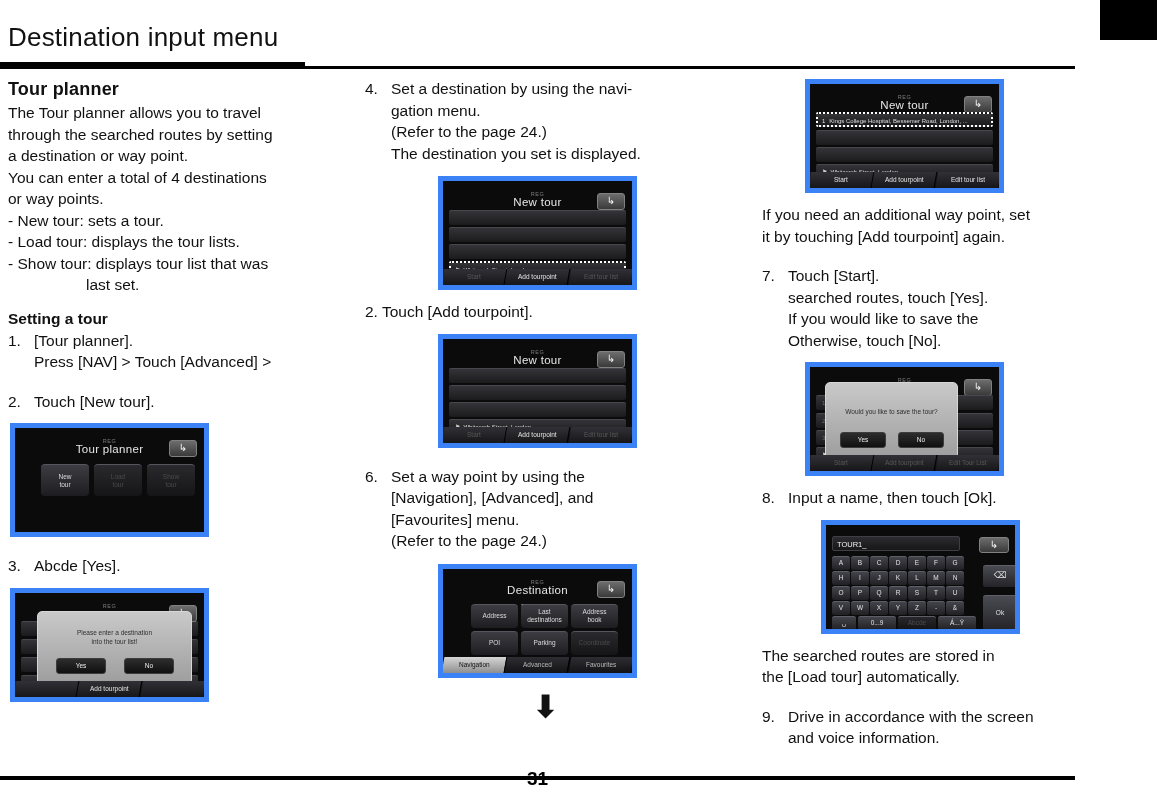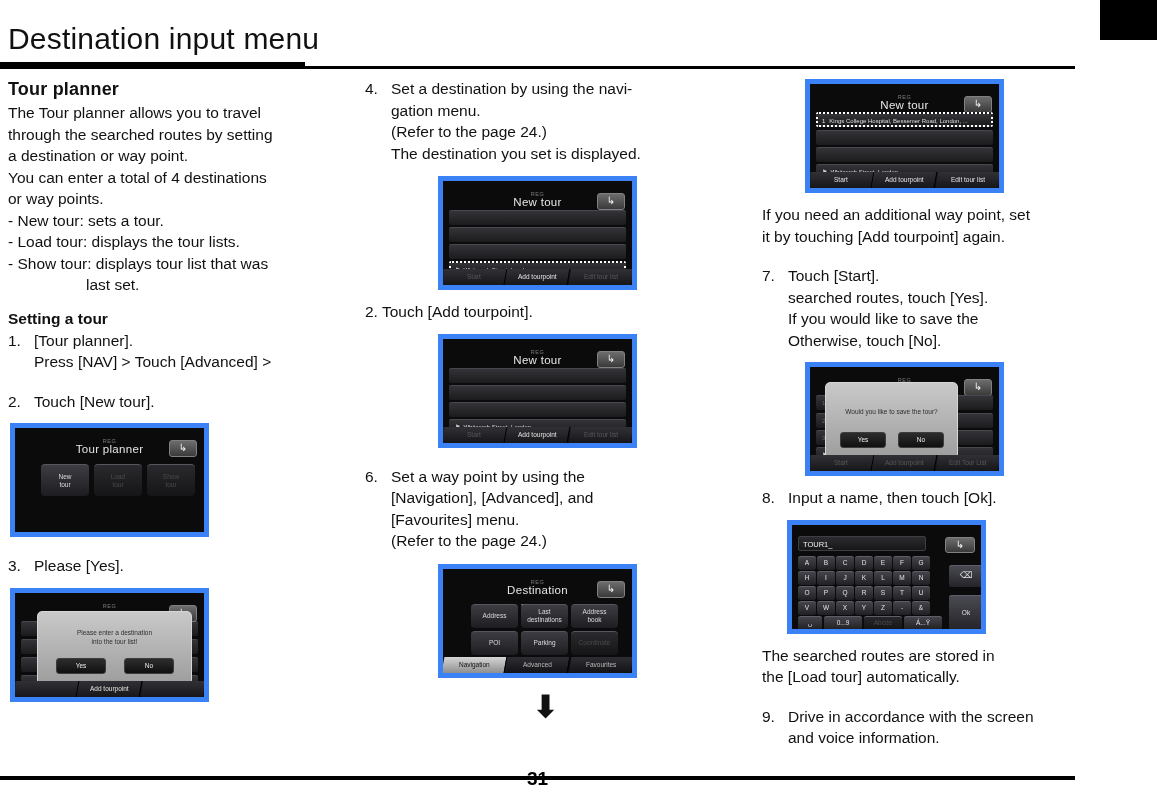--- a/index.html
+++ b/index.html
@@ -24,7 +24,7 @@
   .page-title {
     position: absolute;
     left: 8px; top: 22px;
-    font-size: 30px;
+    font-size: 26px;
     font-weight: 400;
     letter-spacing: .2px;
     color: #111;

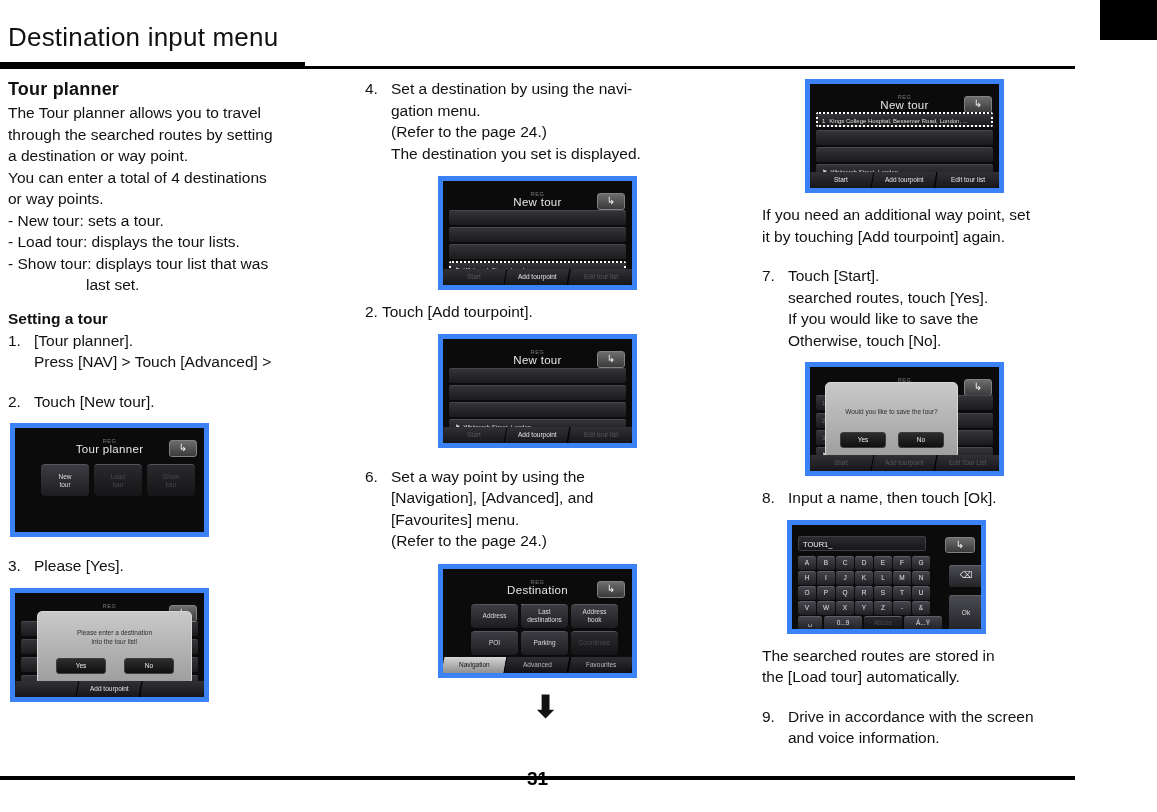--- a/index.html
+++ b/index.html
@@ -558,7 +558,7 @@
     <div class="txt">Input a name, then touch [Ok].</div>
   </div>
 
-  <div class="shot" style="width:199px;height:114px;margin-left:25px;margin-top:11px;">
+  <div class="shot" style="width:199px;height:114px;margin-left:59px;margin-top:11px;">
     <div class="reg">REG</div>
     <div class="kbd-field">TOUR1_</div>
     <div class="back-btn" style="top:12px;right:6px;width:28px;height:14px;line-height:13px;">↳</div>

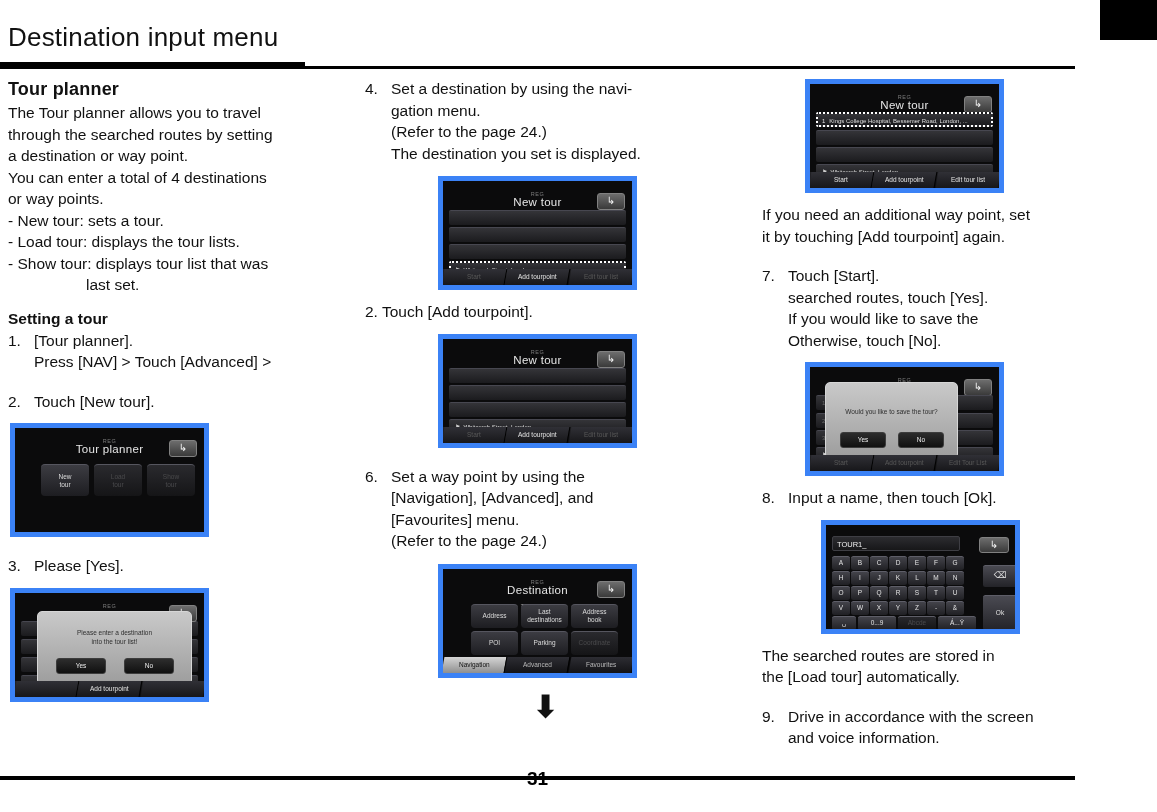--- a/index.html
+++ b/index.html
@@ -365,7 +365,7 @@
 
   <div class="step">
     <div class="num">3.</div>
-    <div class="txt">Please [Yes].</div>
+    <div class="txt">Abcde [Yes].</div>
   </div>
 
   <div class="shot" style="width:199px;height:114px;margin-left:2px;margin-top:11px;">

